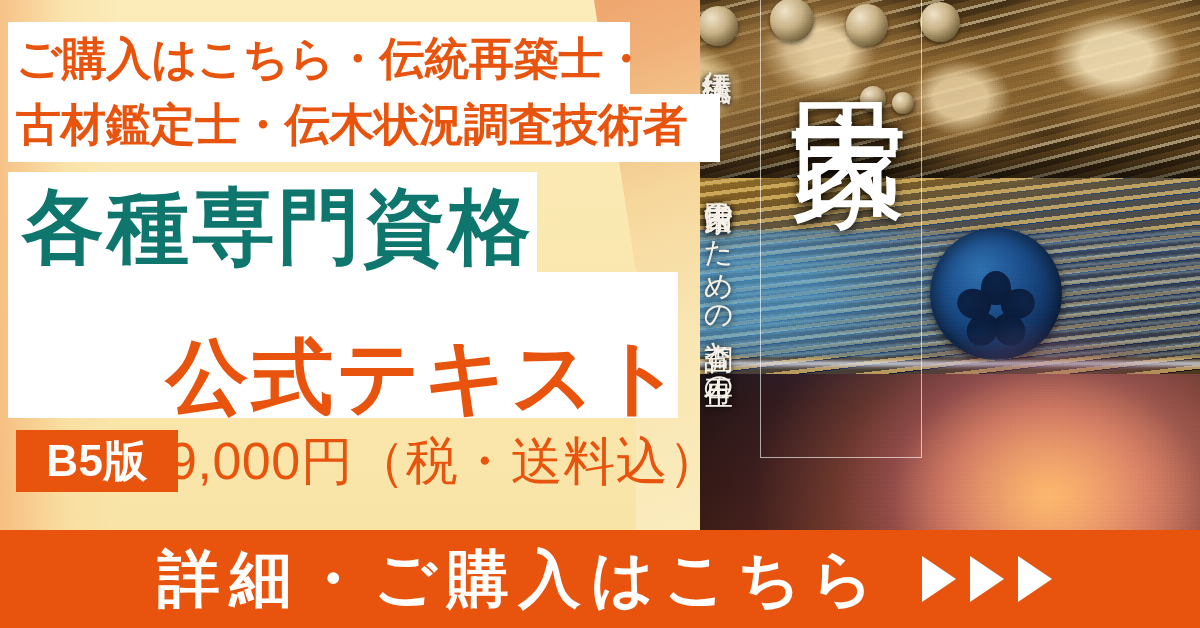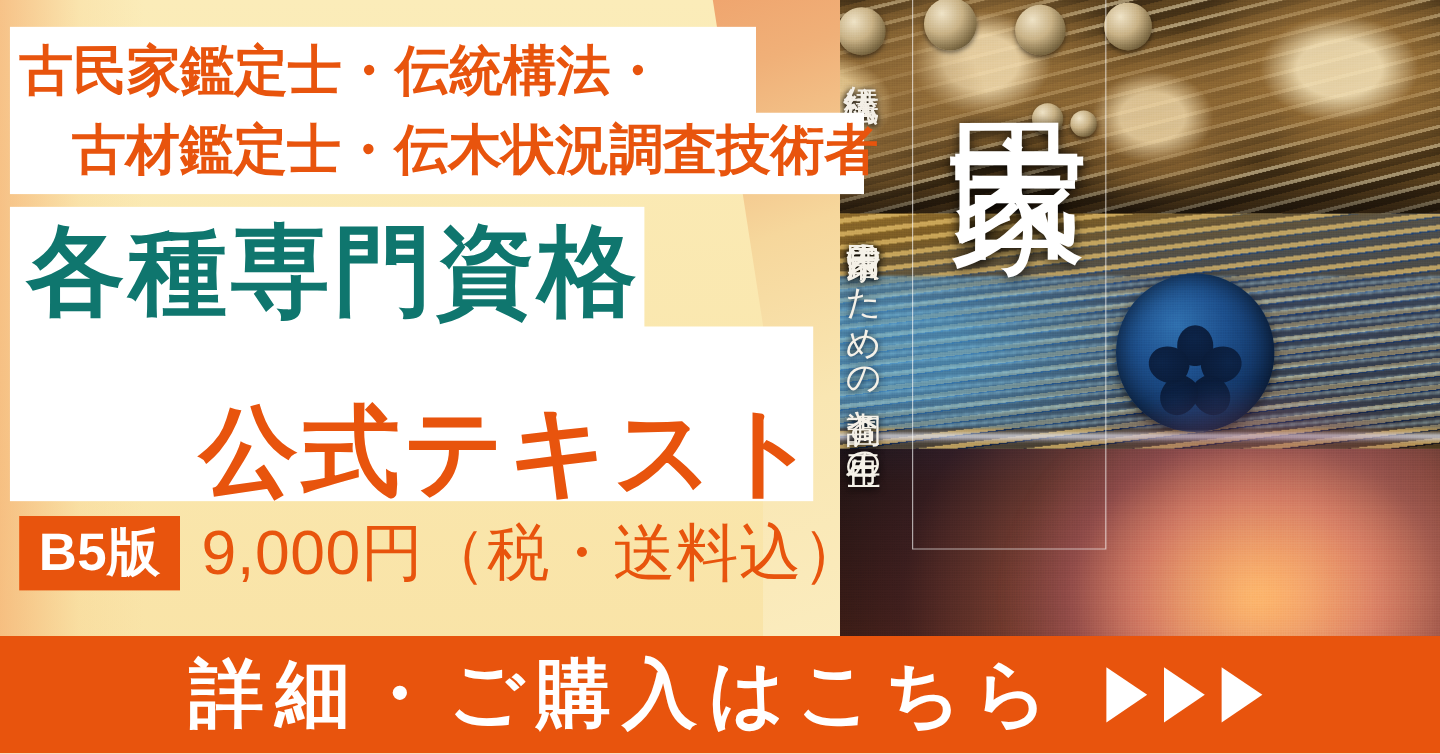--- a/index.html
+++ b/index.html
@@ -250,7 +250,7 @@
   <div class="plate plate-main"></div>
 
   <div class="head-lines">
-    <span class="l1">古民家鑑定士・伝統構法・</span>
+    <span class="l1">ご購入はこちら・伝統再築士・</span>
     <span class="l2">古材鑑定士・伝木状況調査技術者</span>
   </div>
 

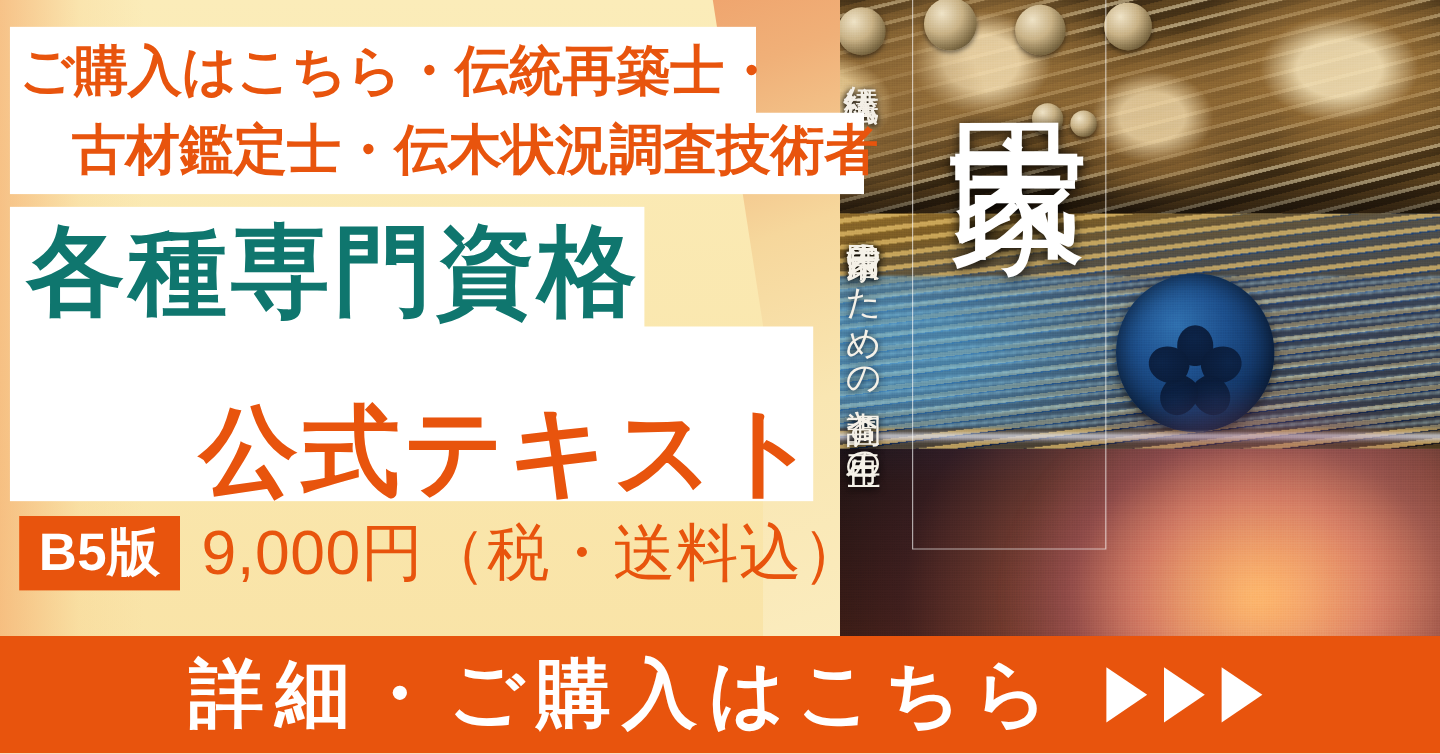--- a/index.html
+++ b/index.html
@@ -161,7 +161,7 @@
     font-size:45px; line-height:1.46; font-weight:700; color:#e8540d;
     letter-spacing:-.005em; white-space:nowrap;
   }
-  .head-lines .l2{ display:block;margin-left:44px; }
+  .head-lines .l2{ display:block; }
 
   .title-1{
     position:absolute; left:22px; top:186px;

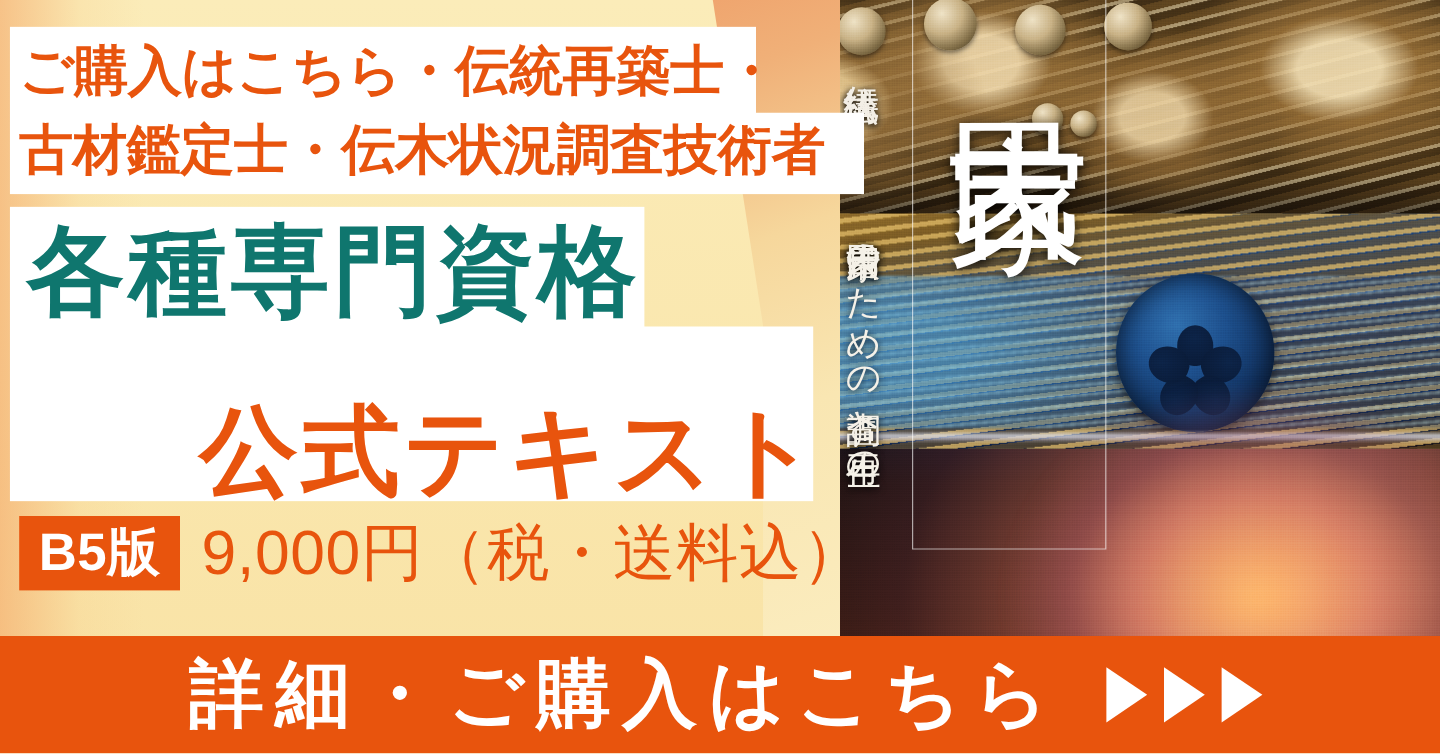--- a/index.html
+++ b/index.html
@@ -176,7 +176,7 @@
 
   
   .badge{
-    position:absolute; left:16px; top:430px; width:134px; height:62px;
+    position:absolute; left:16px; top:430px; width:162px; height:62px;
     background:#e8540d; color:#fff;
     font-size:44px; font-weight:700; line-height:62px; text-align:center;
     letter-spacing:.01em;

